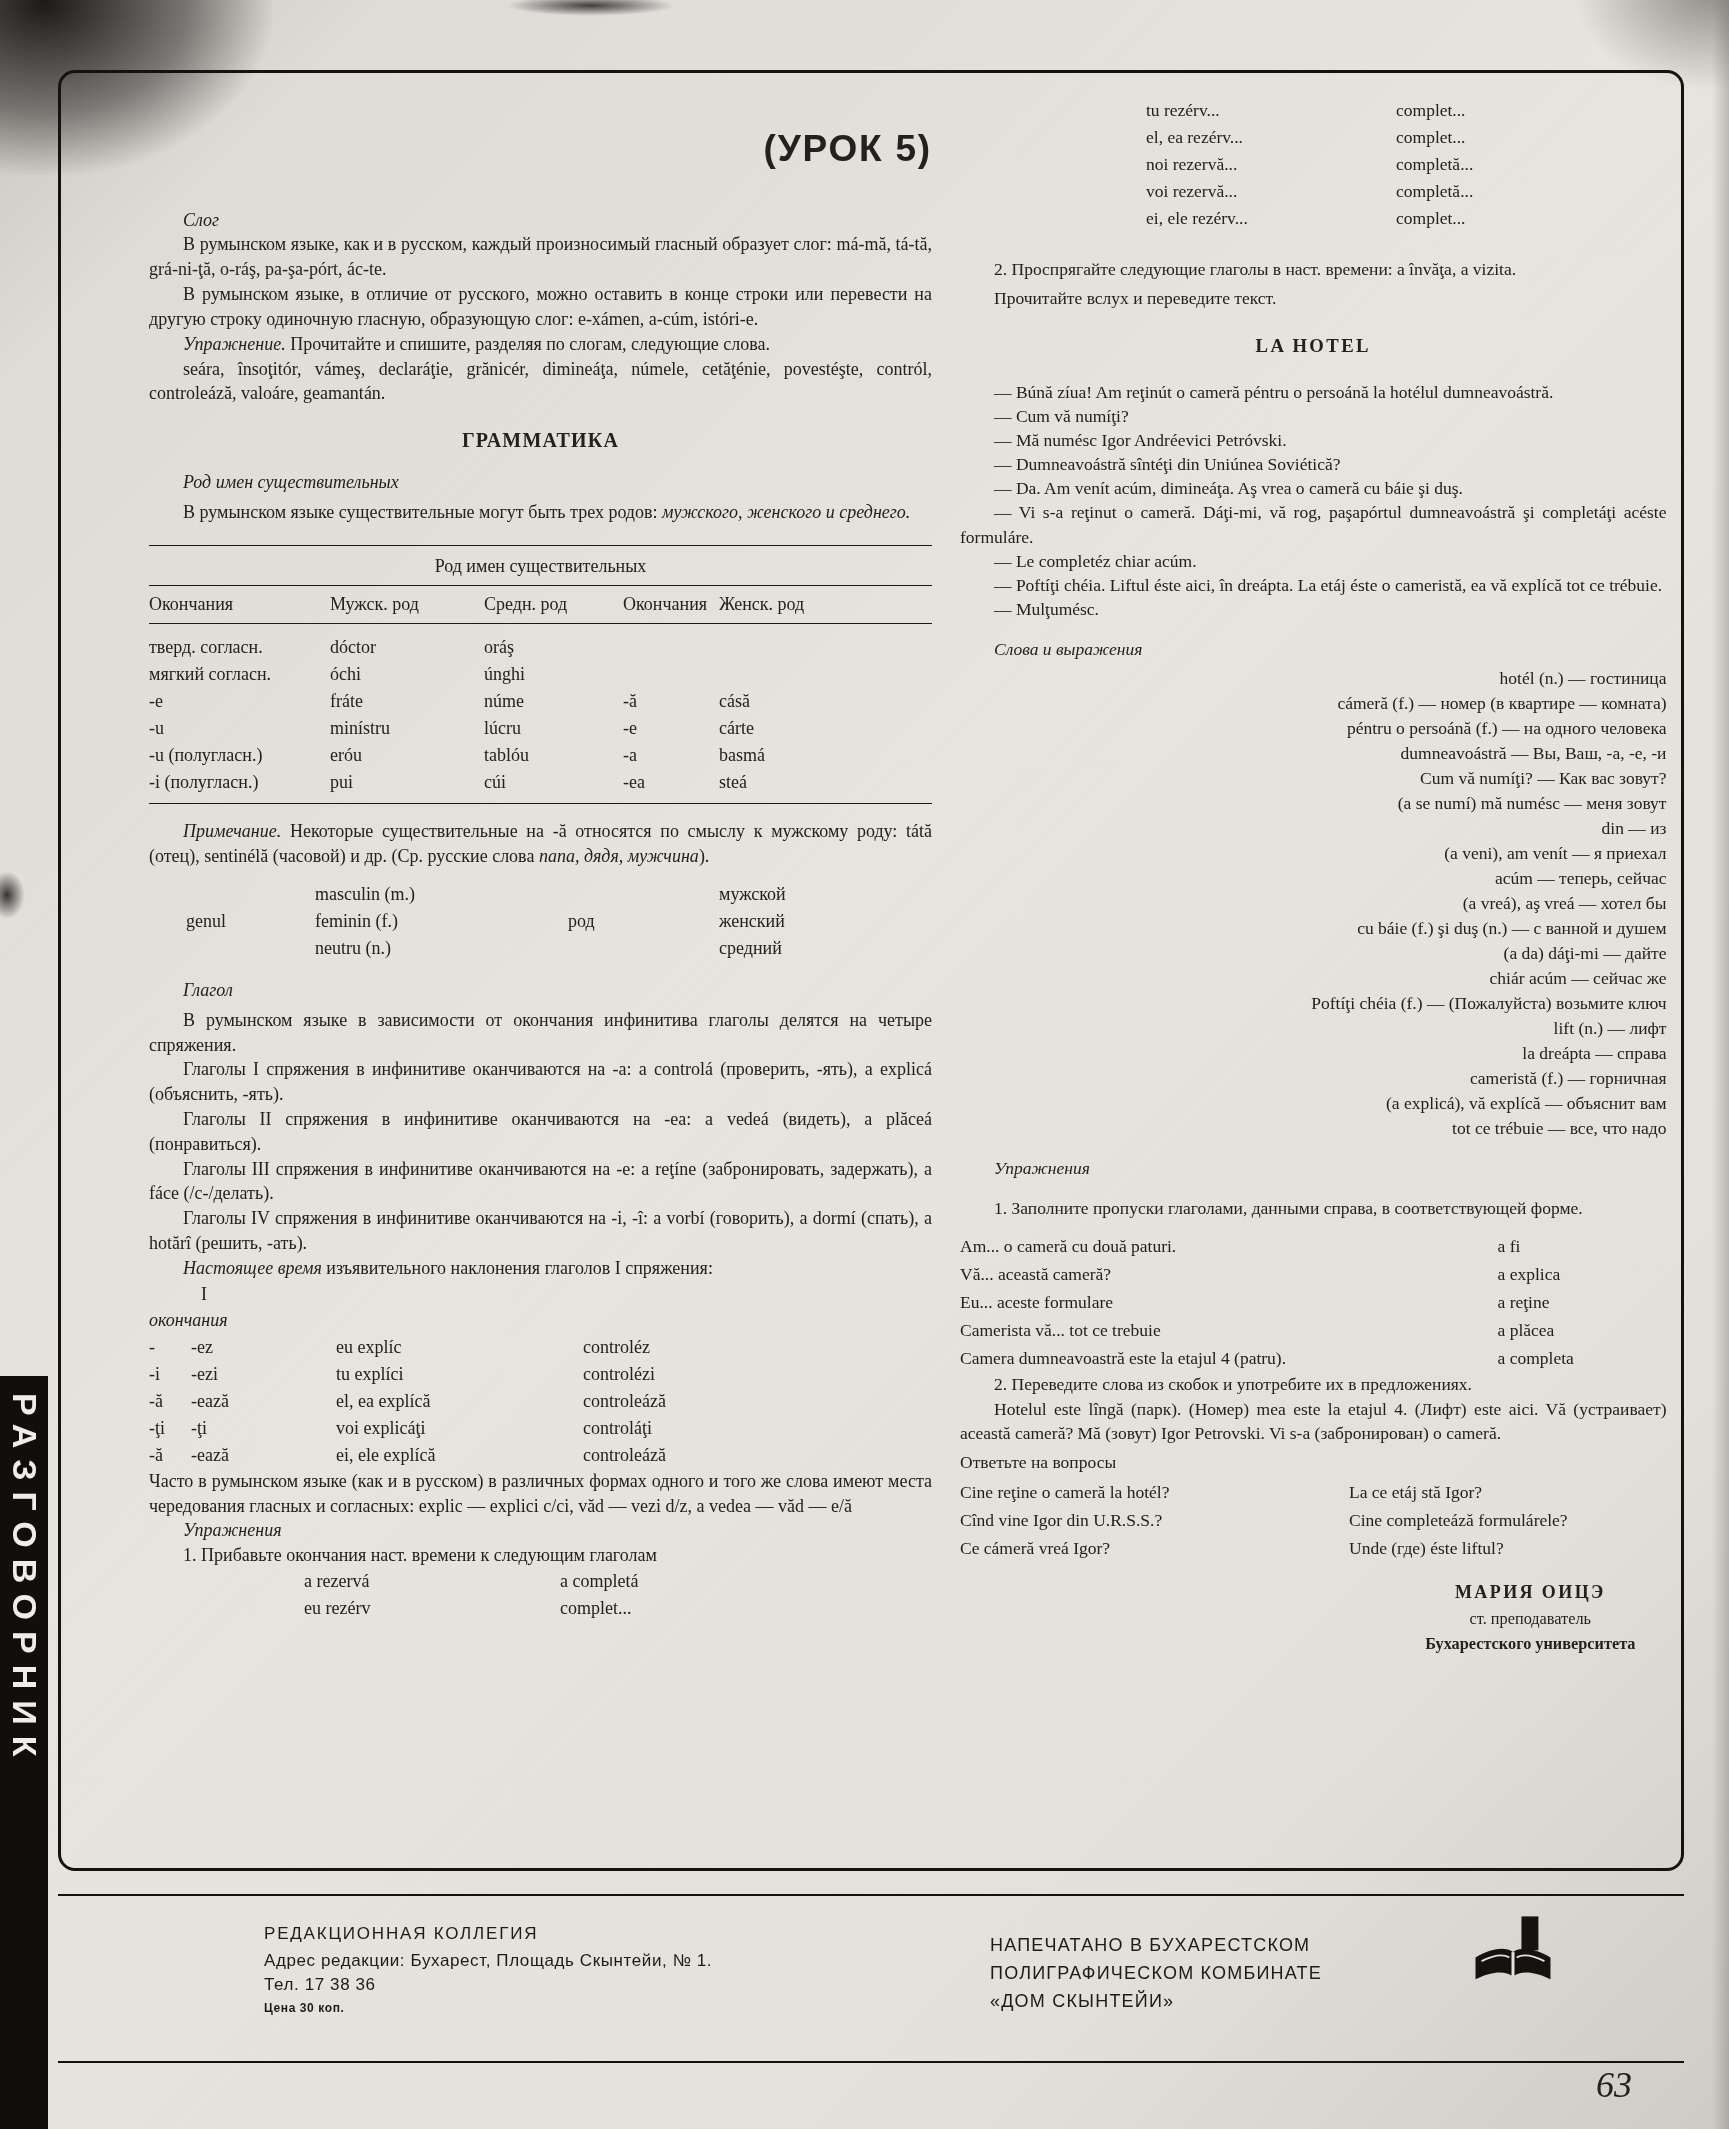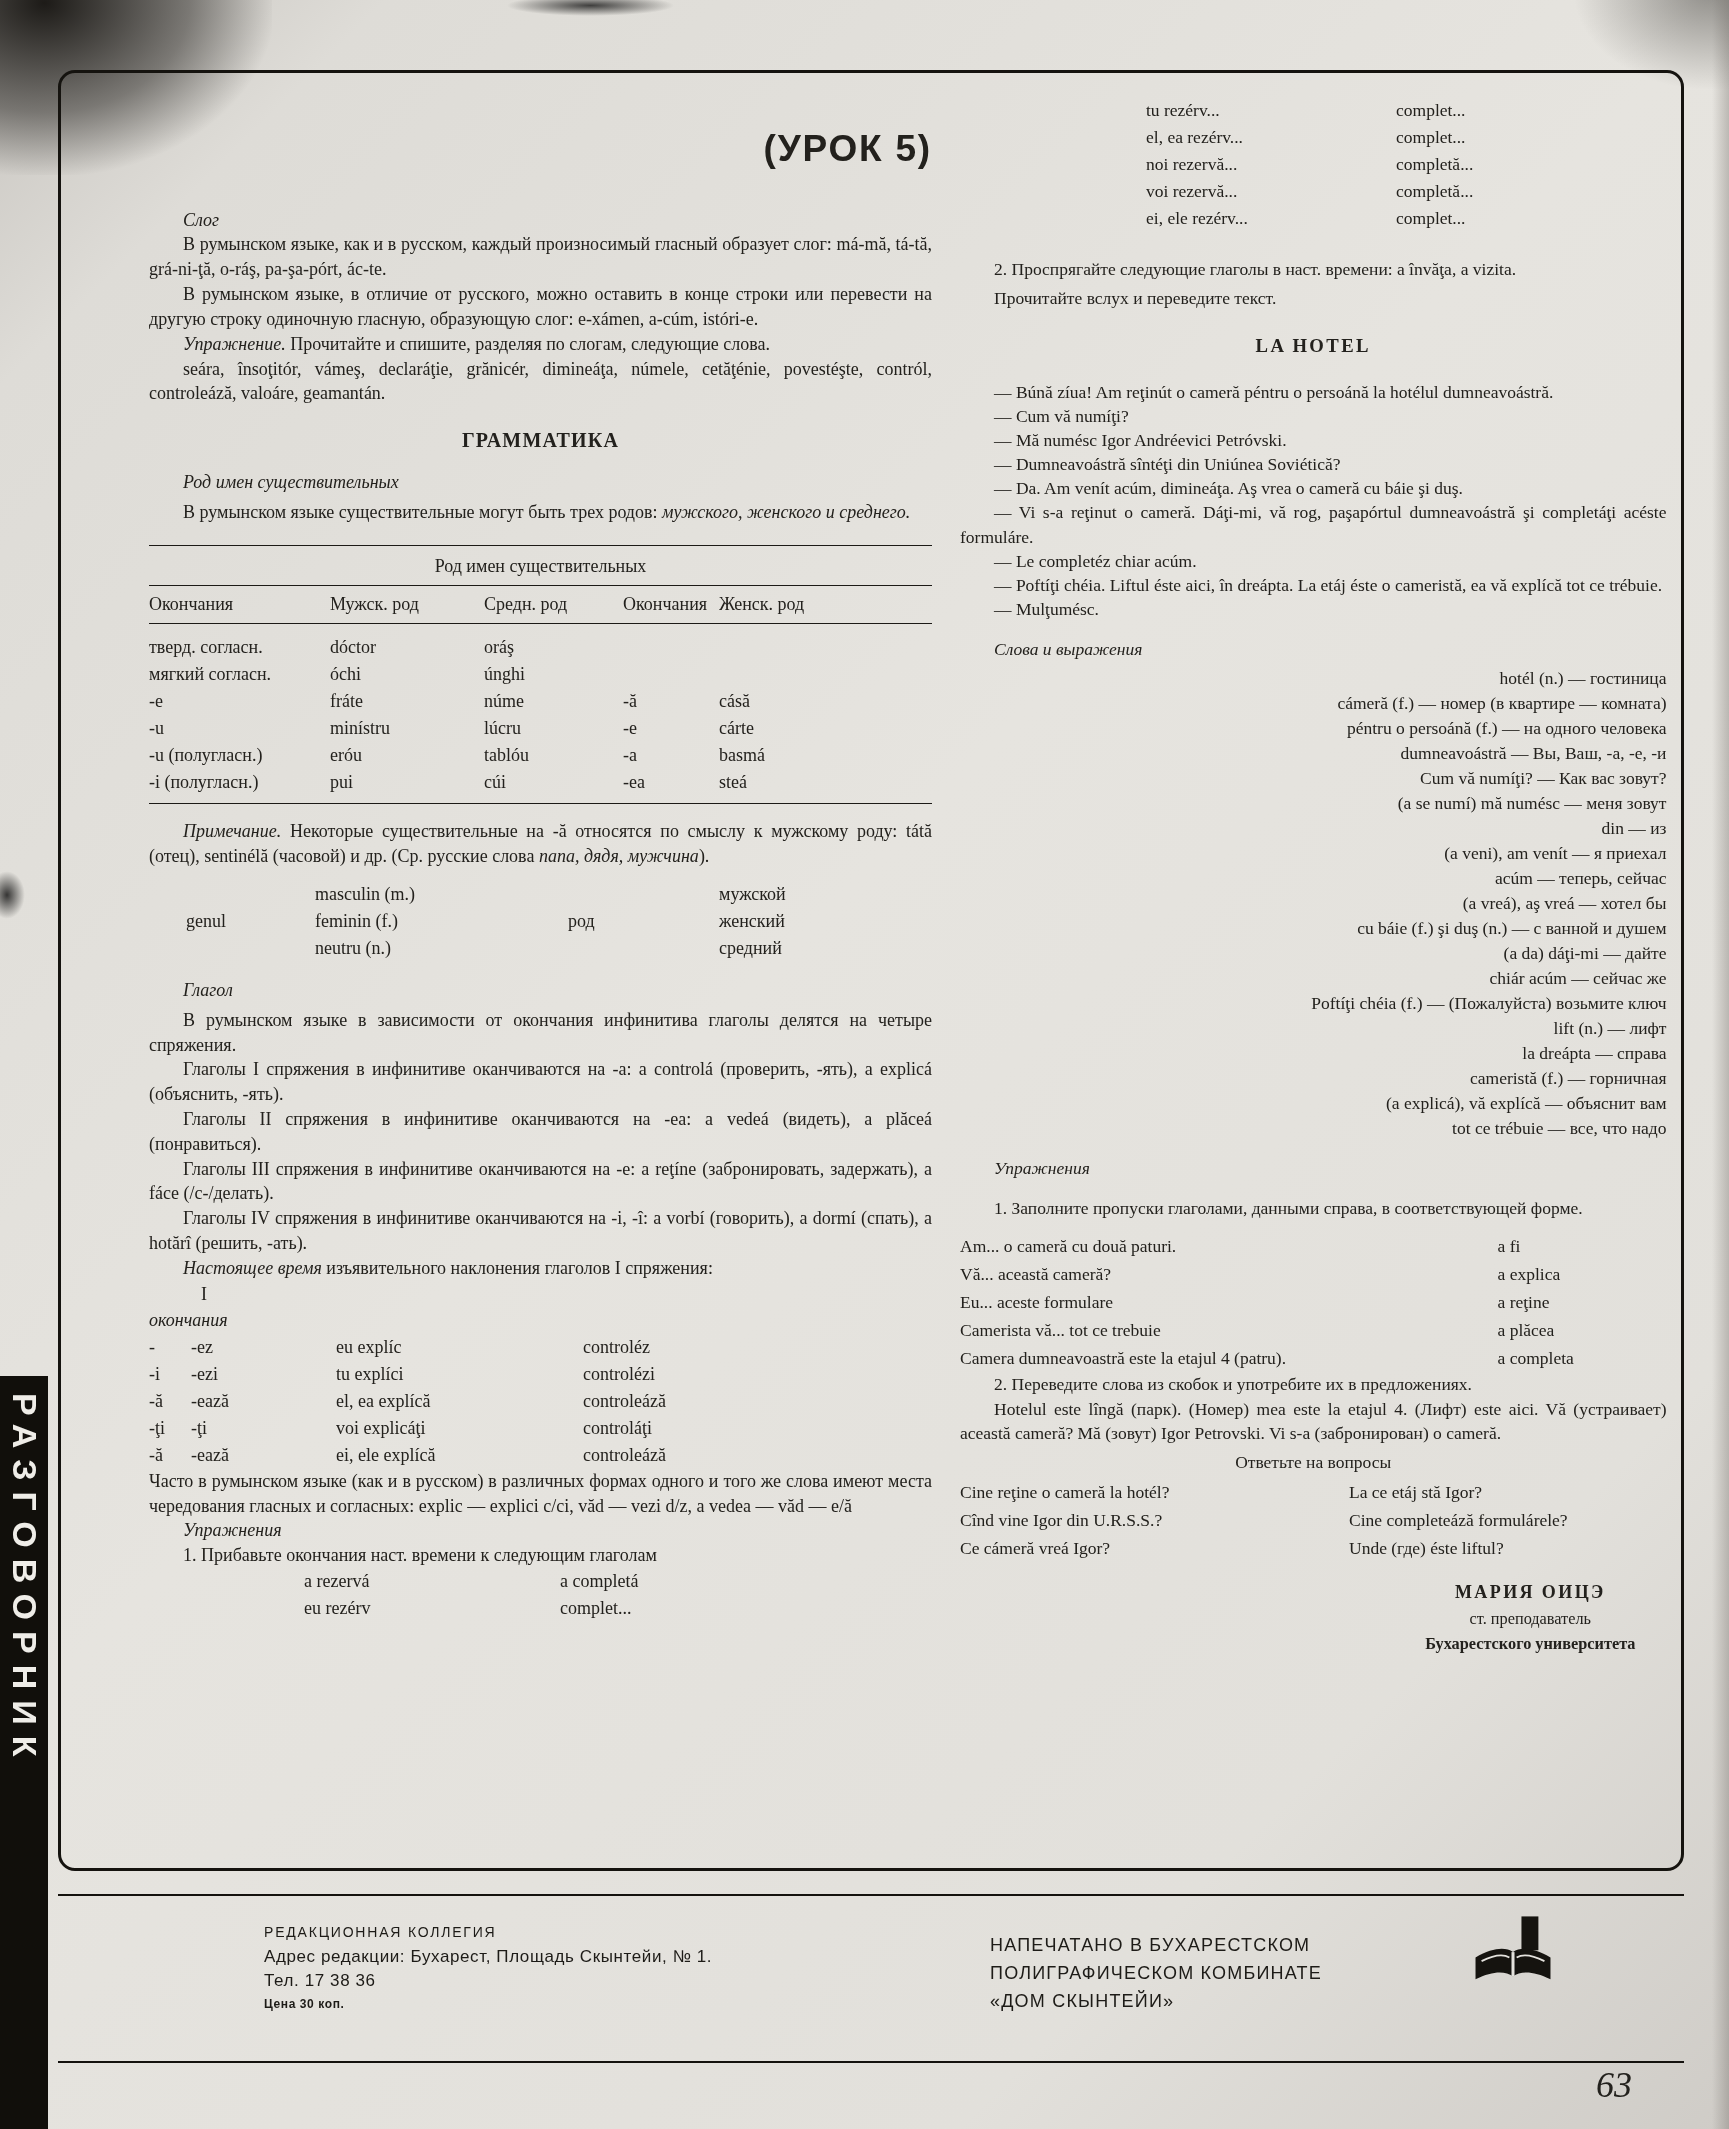--- a/index.html
+++ b/index.html
@@ -342,7 +342,7 @@
       <p class="ind">2. Переведите слова из скобок и употребите их в предложениях.</p>
       <p class="ind">Hotelul este lîngă (парк). (Номер) mea este la etajul 4. (Лифт) este aici. Vă (устраивает) această cameră? Mă (зовут) Igor Petrovski. Vi s-a (забронирован) o cameră.</p>
 
-      <p class="sp" style="text-align:center;">Ответьте на вопросы</p>
+      <p class="sp" style="text-align:left;">Ответьте на вопросы</p>
       <div style="margin-top:3.6px;">
         <div class="q-row">
           <span>Cine reţine o cameră la hotél?</span>

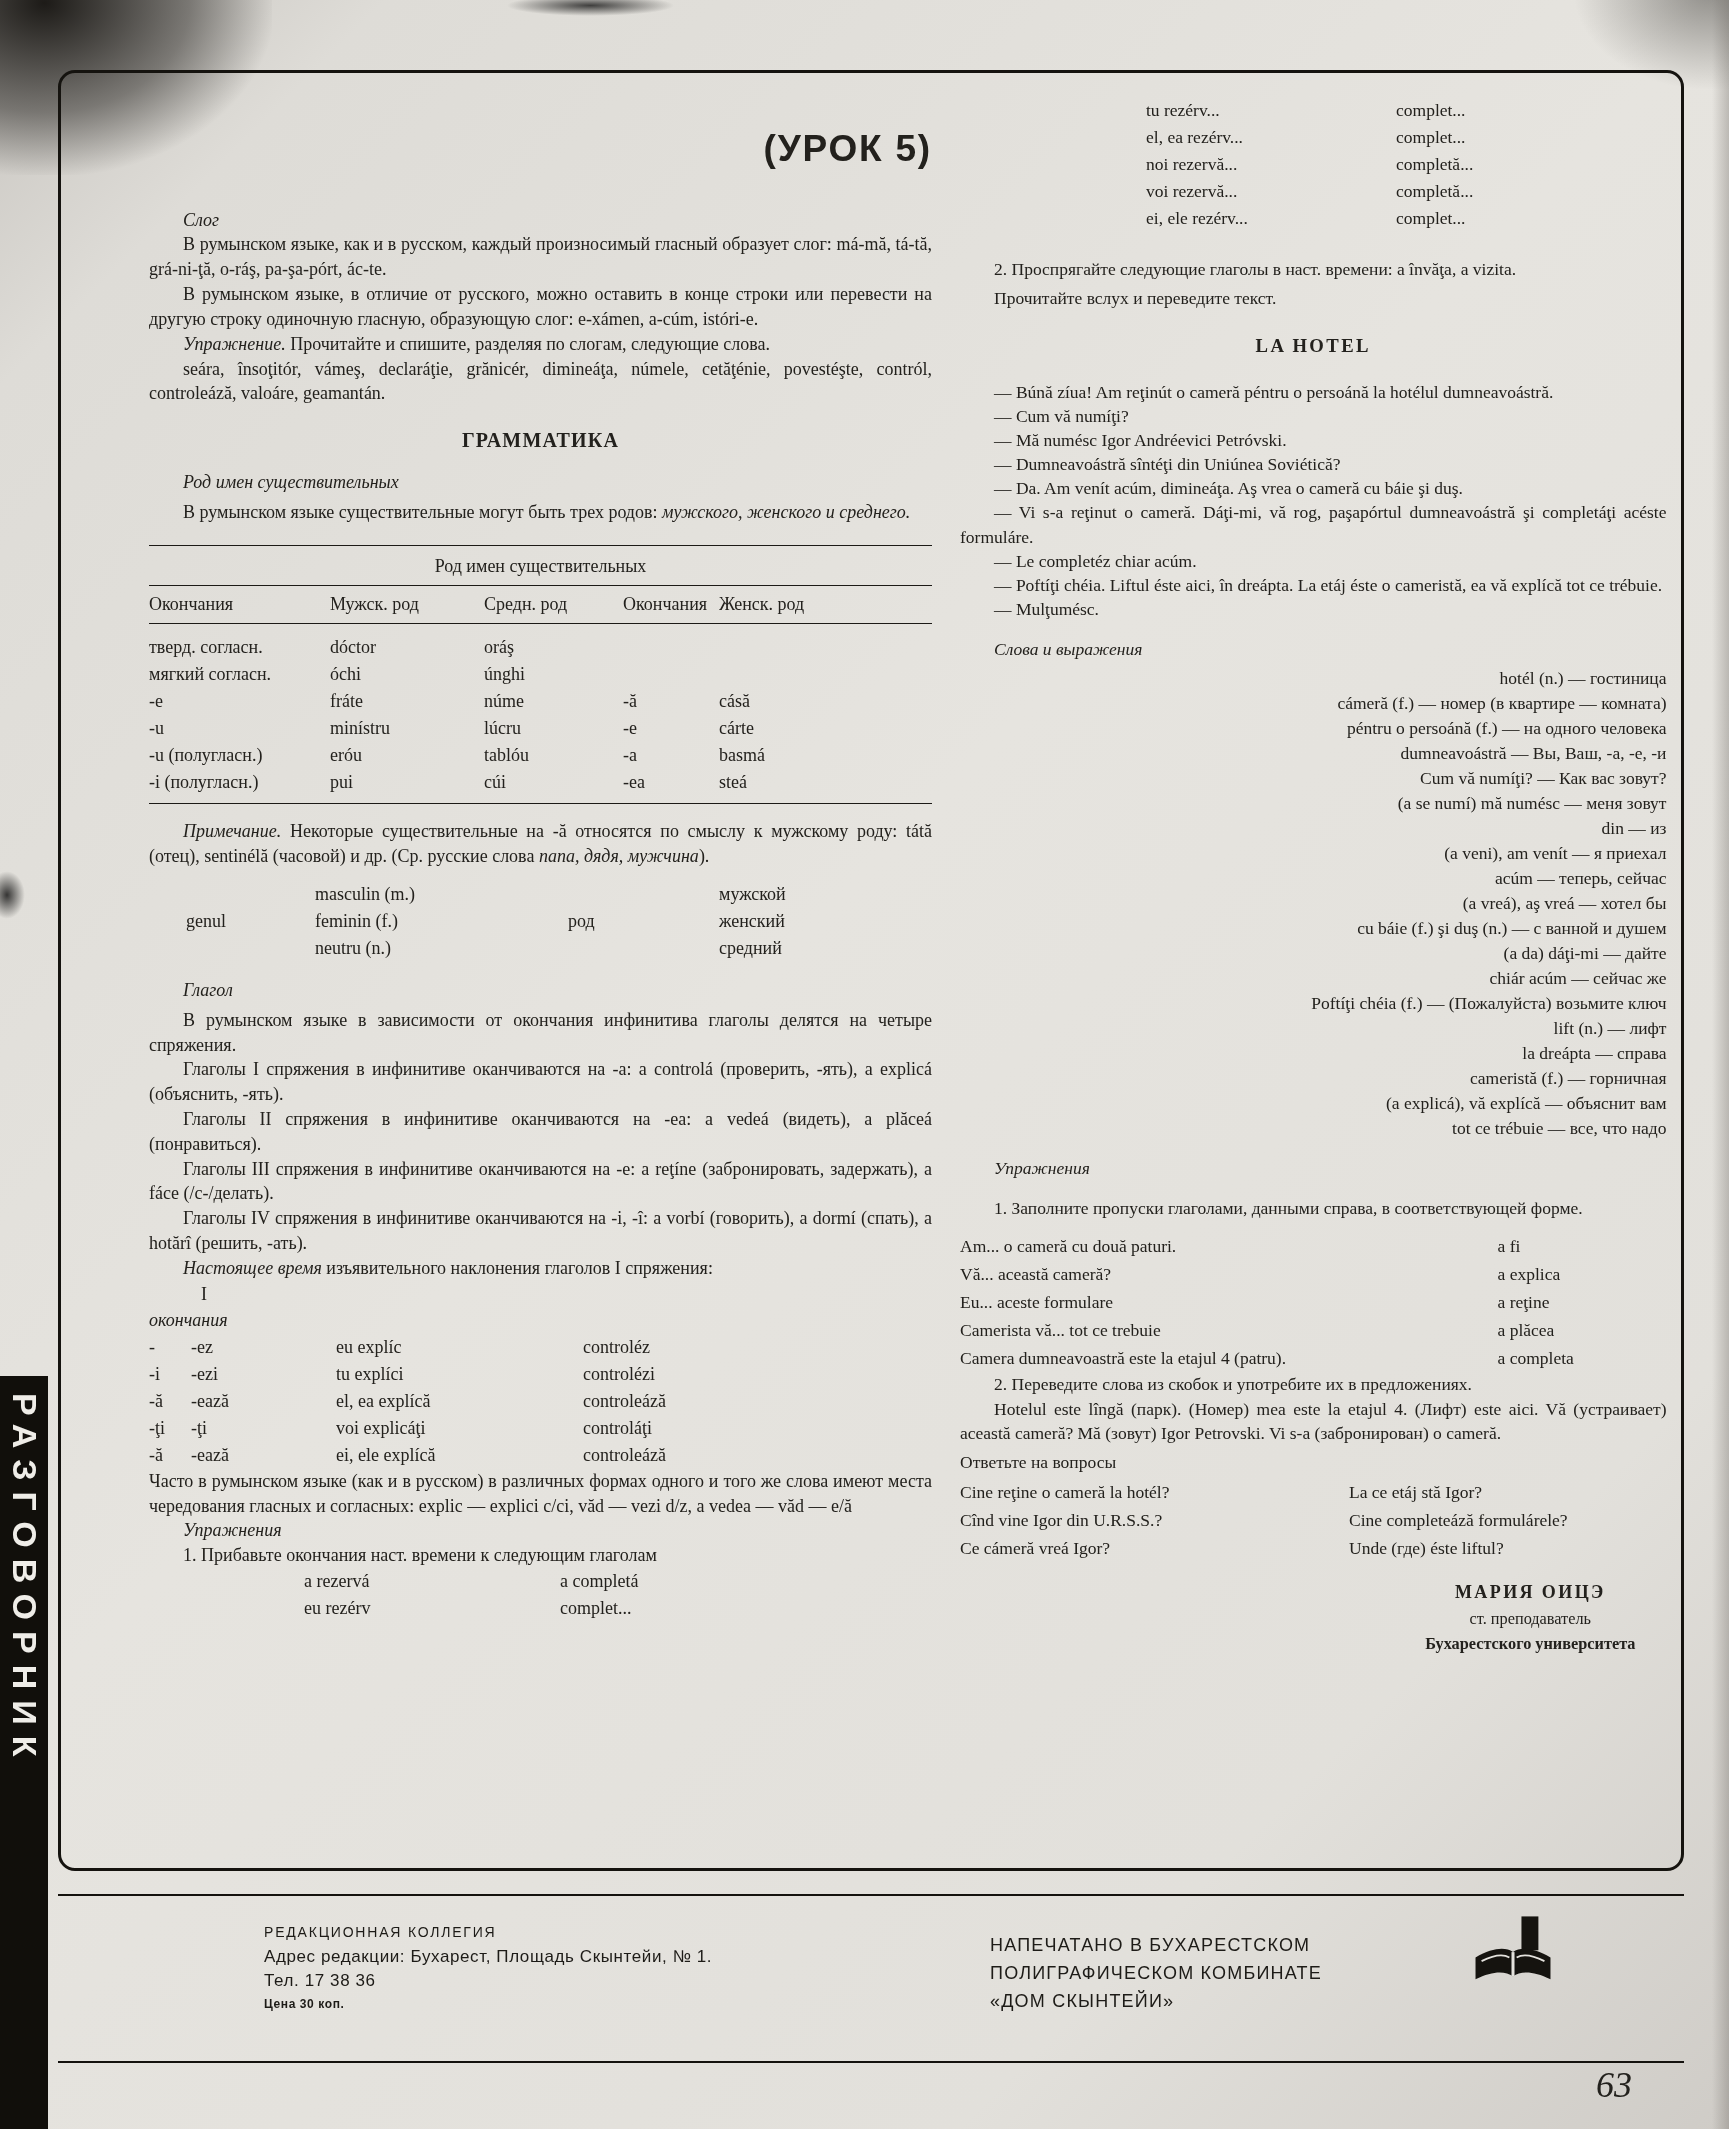--- a/index.html
+++ b/index.html
@@ -83,7 +83,7 @@
   .rule{position:absolute;left:58px;width:1626px;height:1.8px;background:#14120e;}
   .rule-a{top:1894px;} .rule-b{top:2061px;}
   .f-editorial{position:absolute;left:264px;top:1924px;font-family:"Liberation Sans",sans-serif;color:#1d1b17;}
-  .f-ed-title{font-size:14px;letter-spacing:1.8px;margin-bottom:7.2px;}
+  .f-ed-title{font-size:17px;letter-spacing:1.8px;margin-bottom:7.2px;}
   .f-ed-line{font-size:17px;margin-top:3.6px;letter-spacing:0.6px;}
   .f-ed-price{font-size:12px;font-weight:bold;margin-top:6px;letter-spacing:0.6px;}
   .f-printer{position:absolute;left:990px;top:1931px;font-family:"Liberation Sans",sans-serif;

